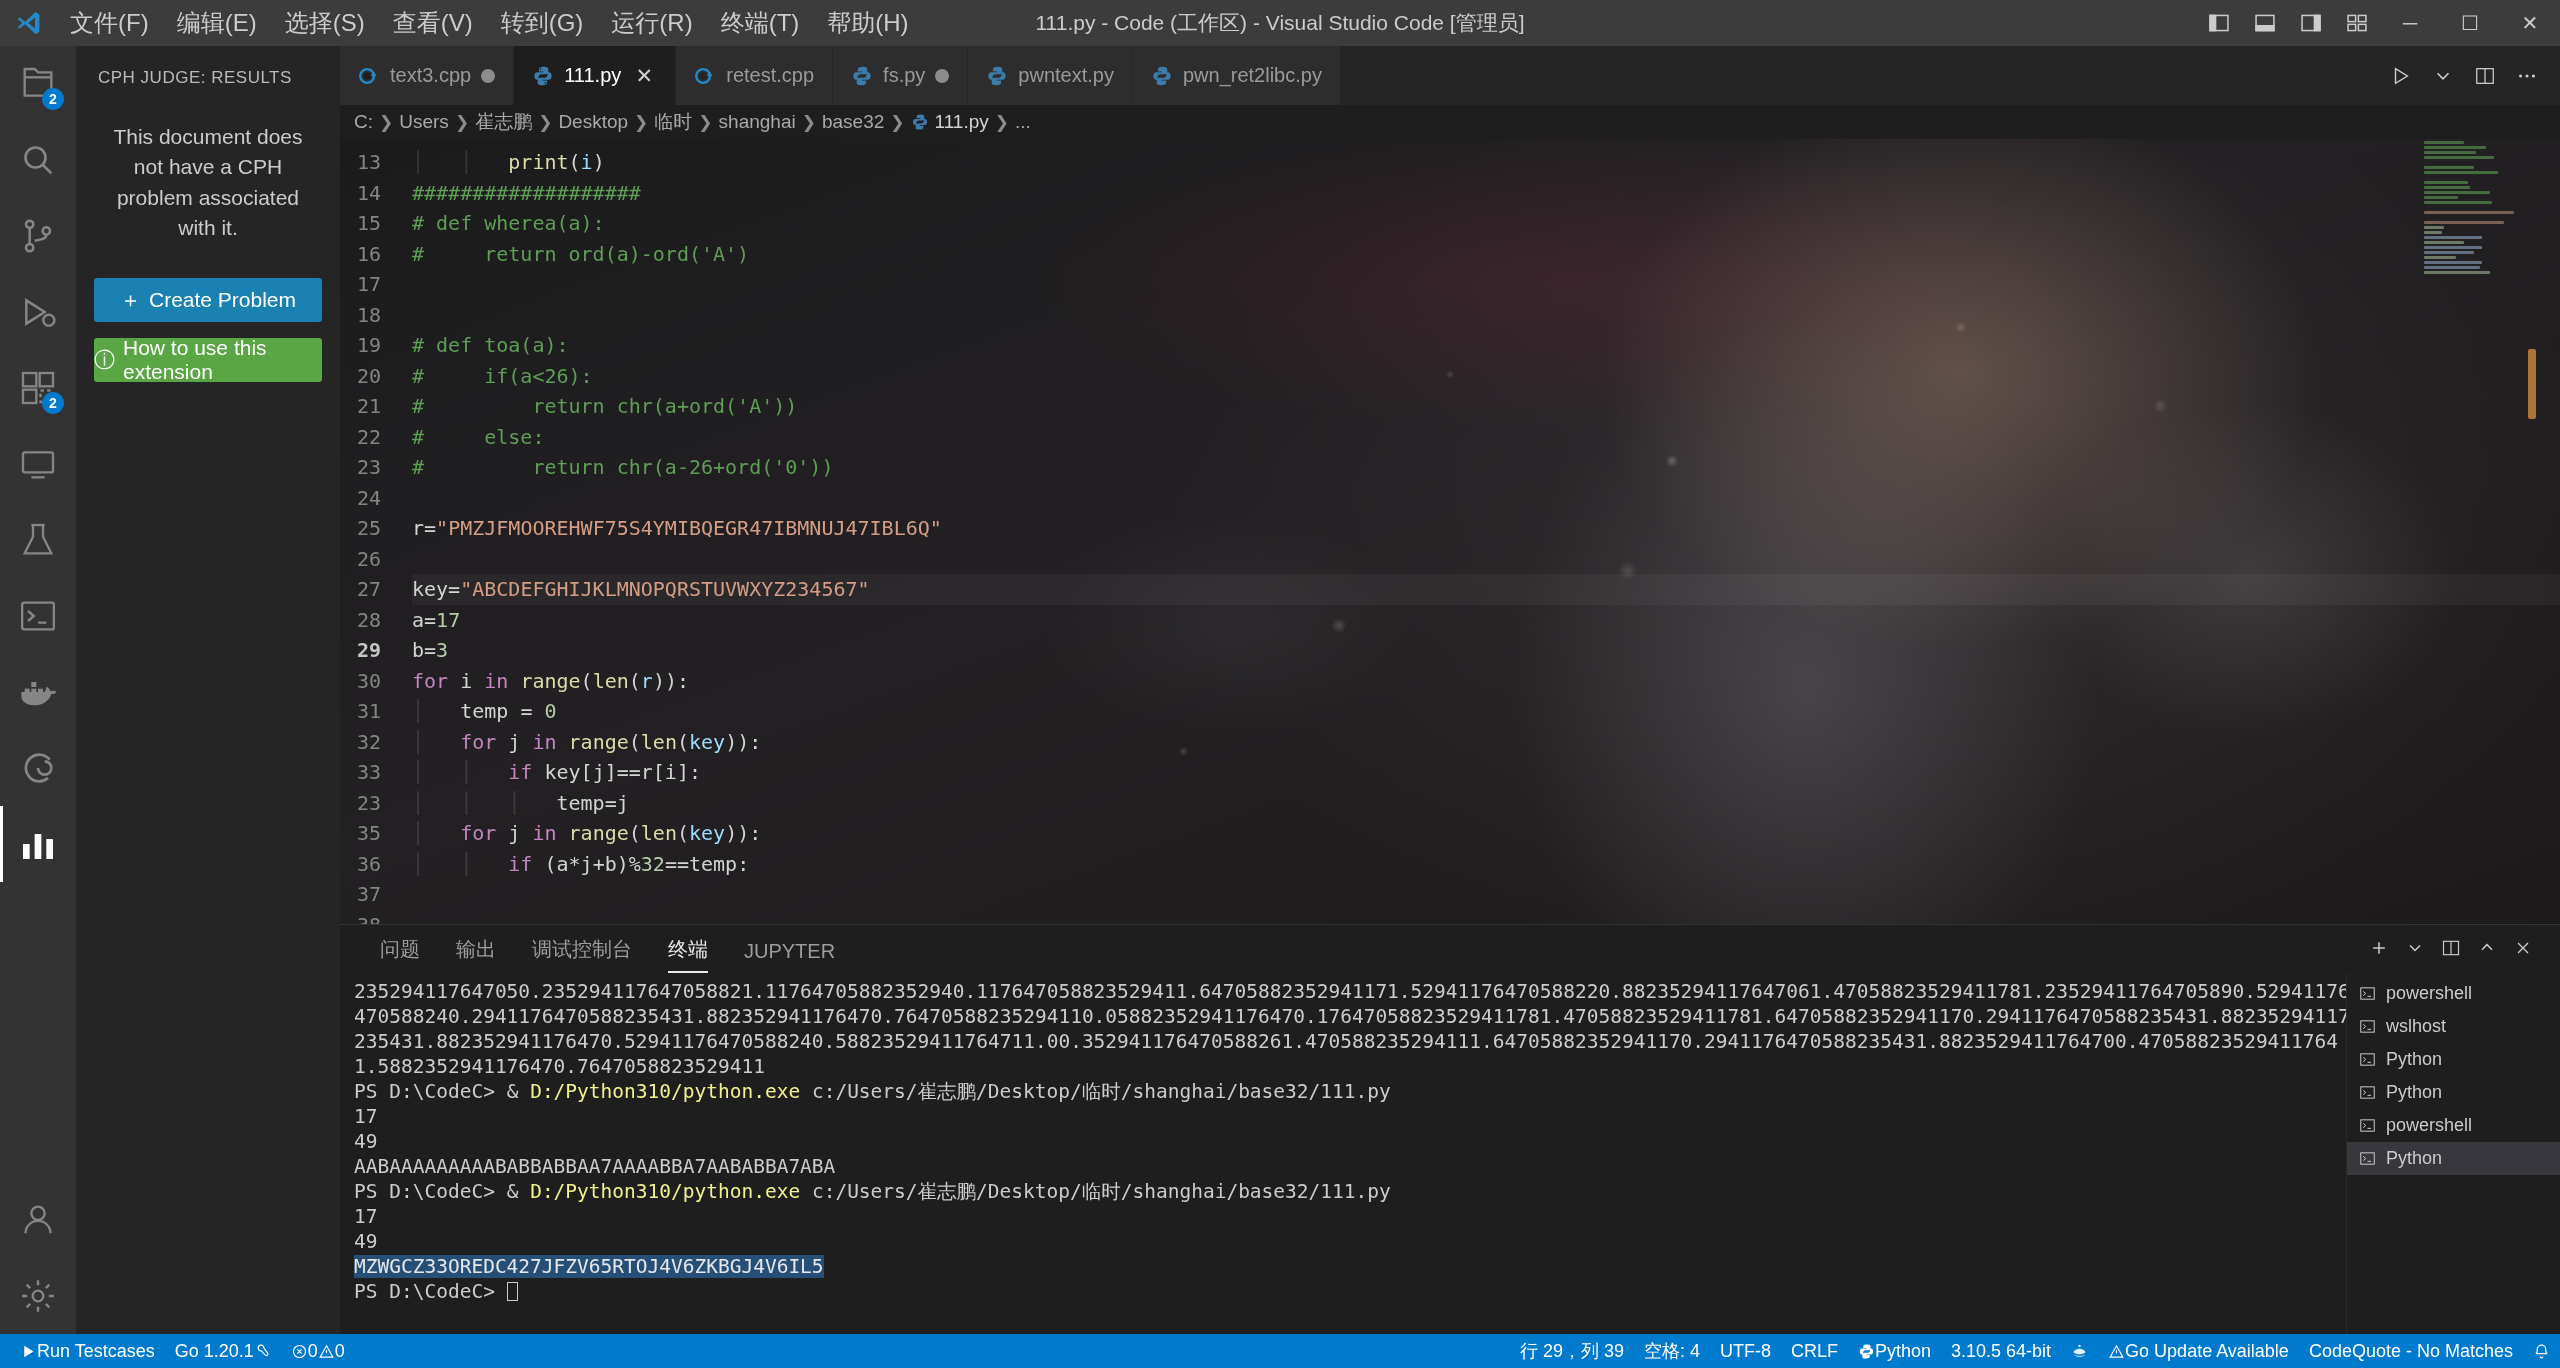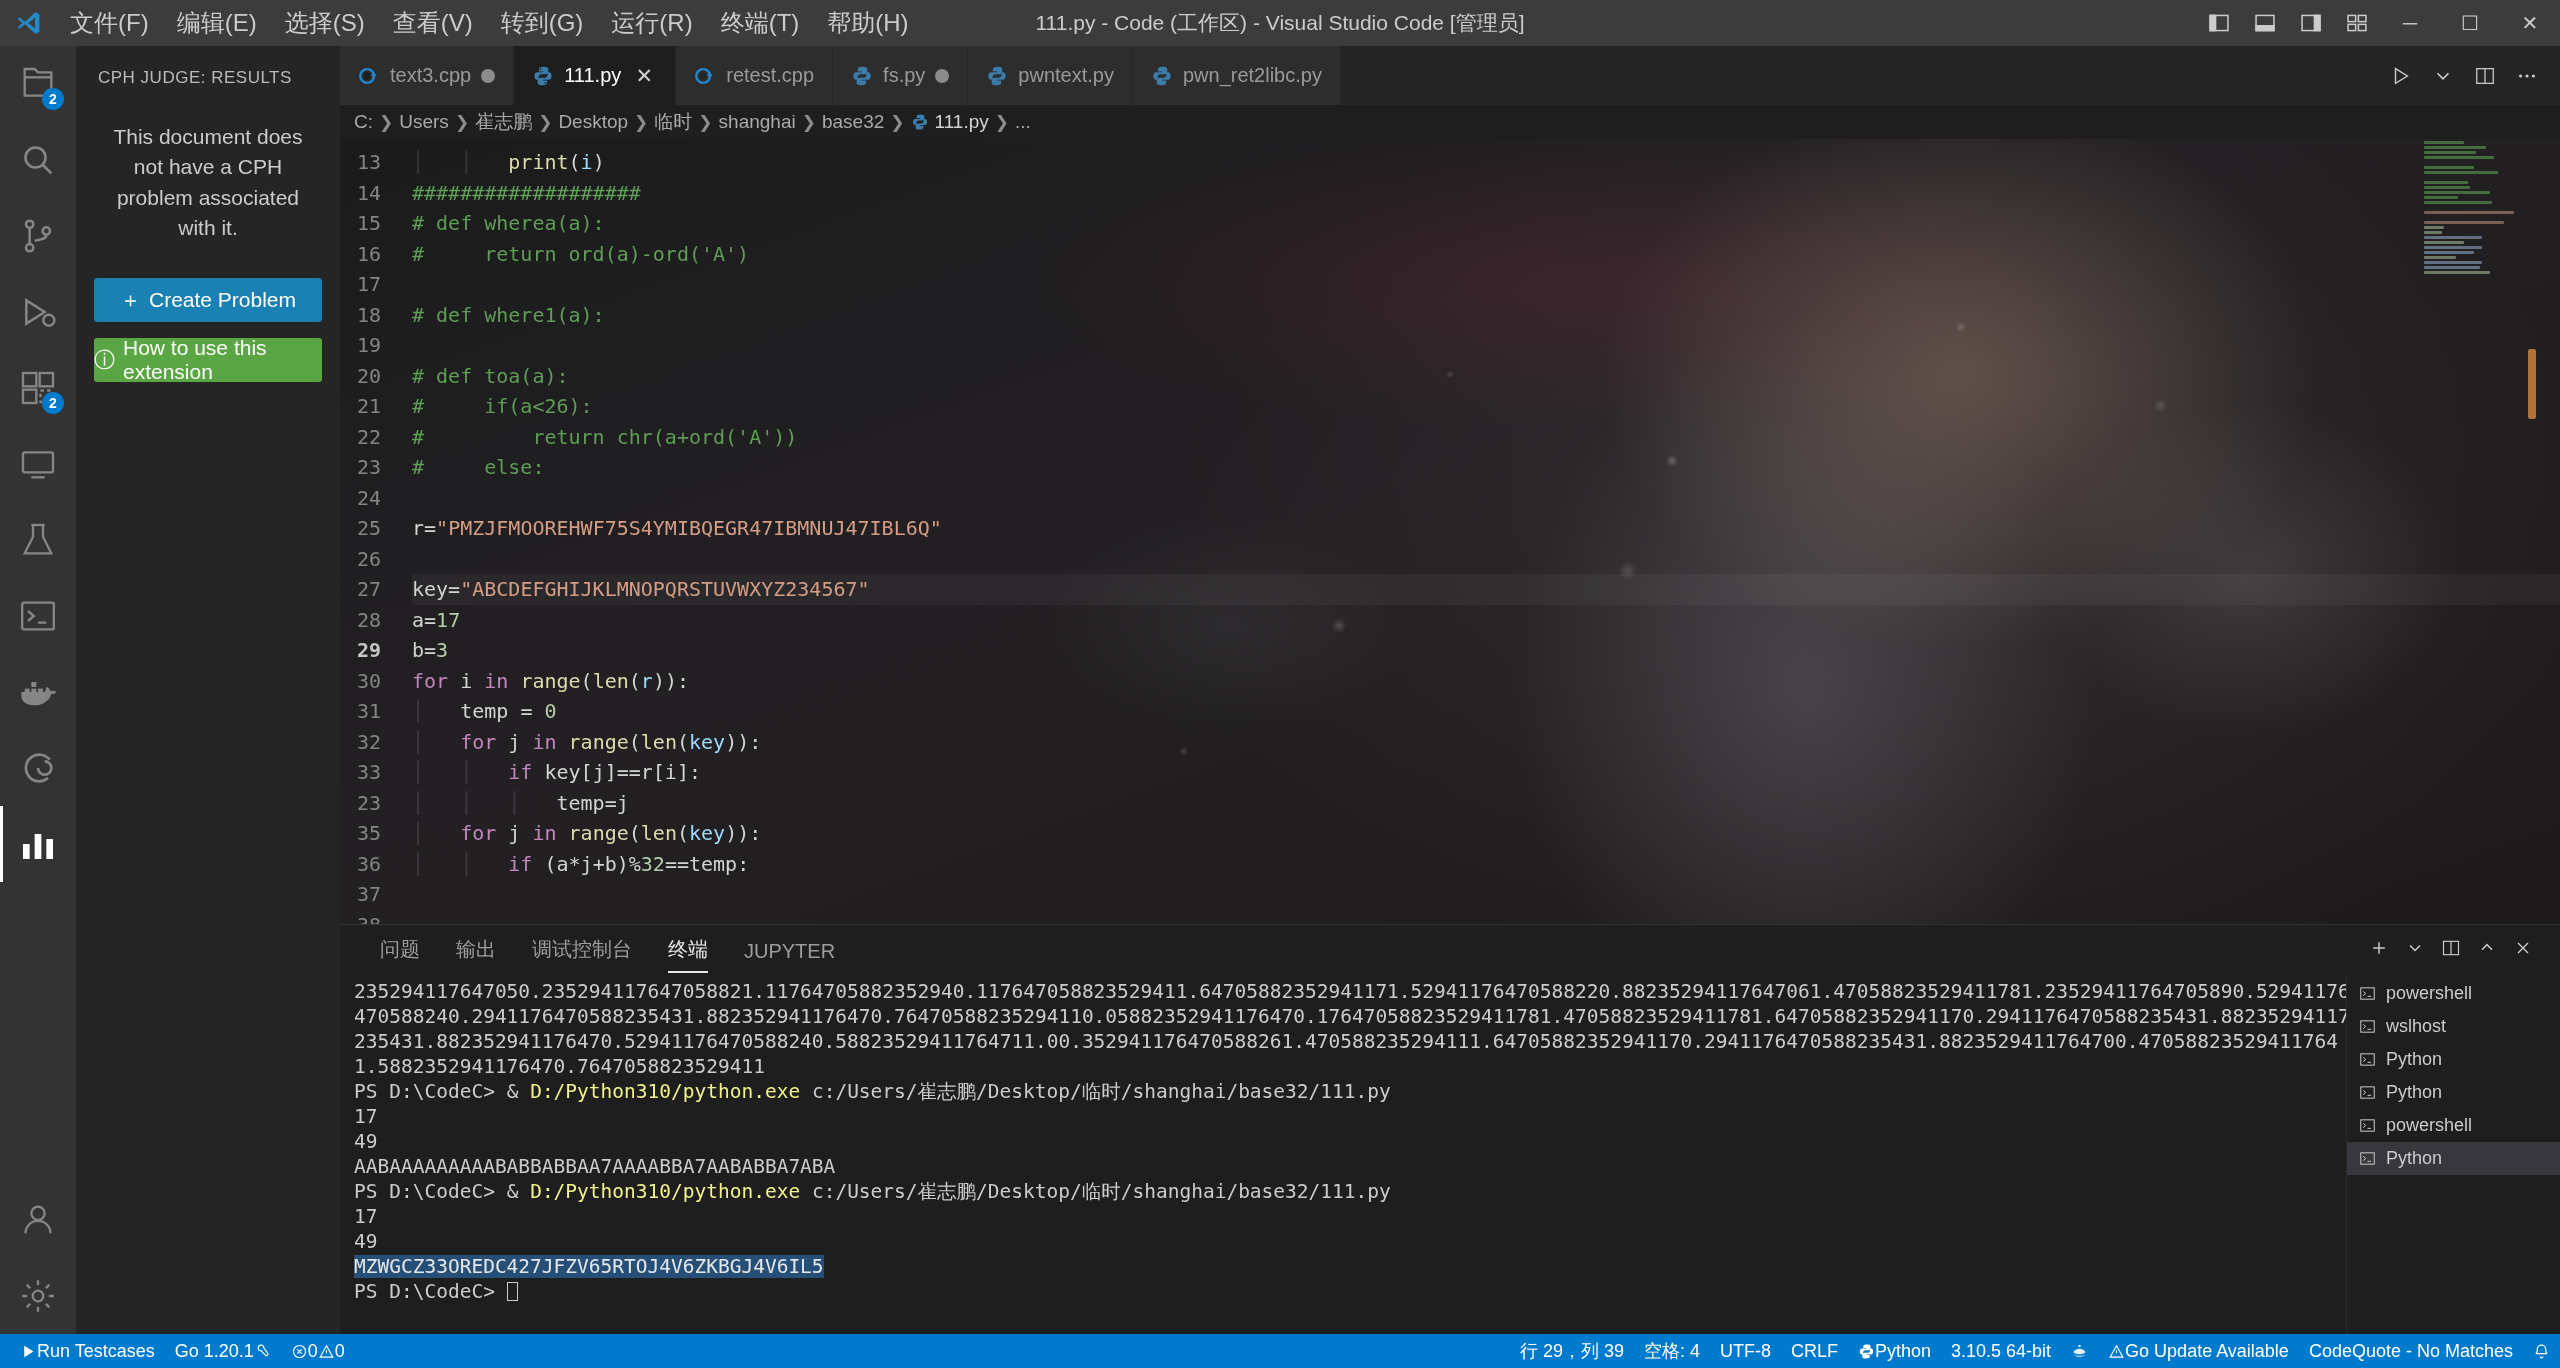--- a/index.html
+++ b/index.html
@@ -523,7 +523,6 @@
             <div class="cl cmt"># def wherea(a):</div>
             <div class="cl cmt">#     return ord(a)-ord('A')</div>
             <div class="cl"> </div>
-            <div class="cl cmt"># def where1(a):</div>
             <div class="cl"> </div>
             <div class="cl cmt"># def toa(a):</div>
             <div class="cl cmt">#     if(a&lt;26):</div>

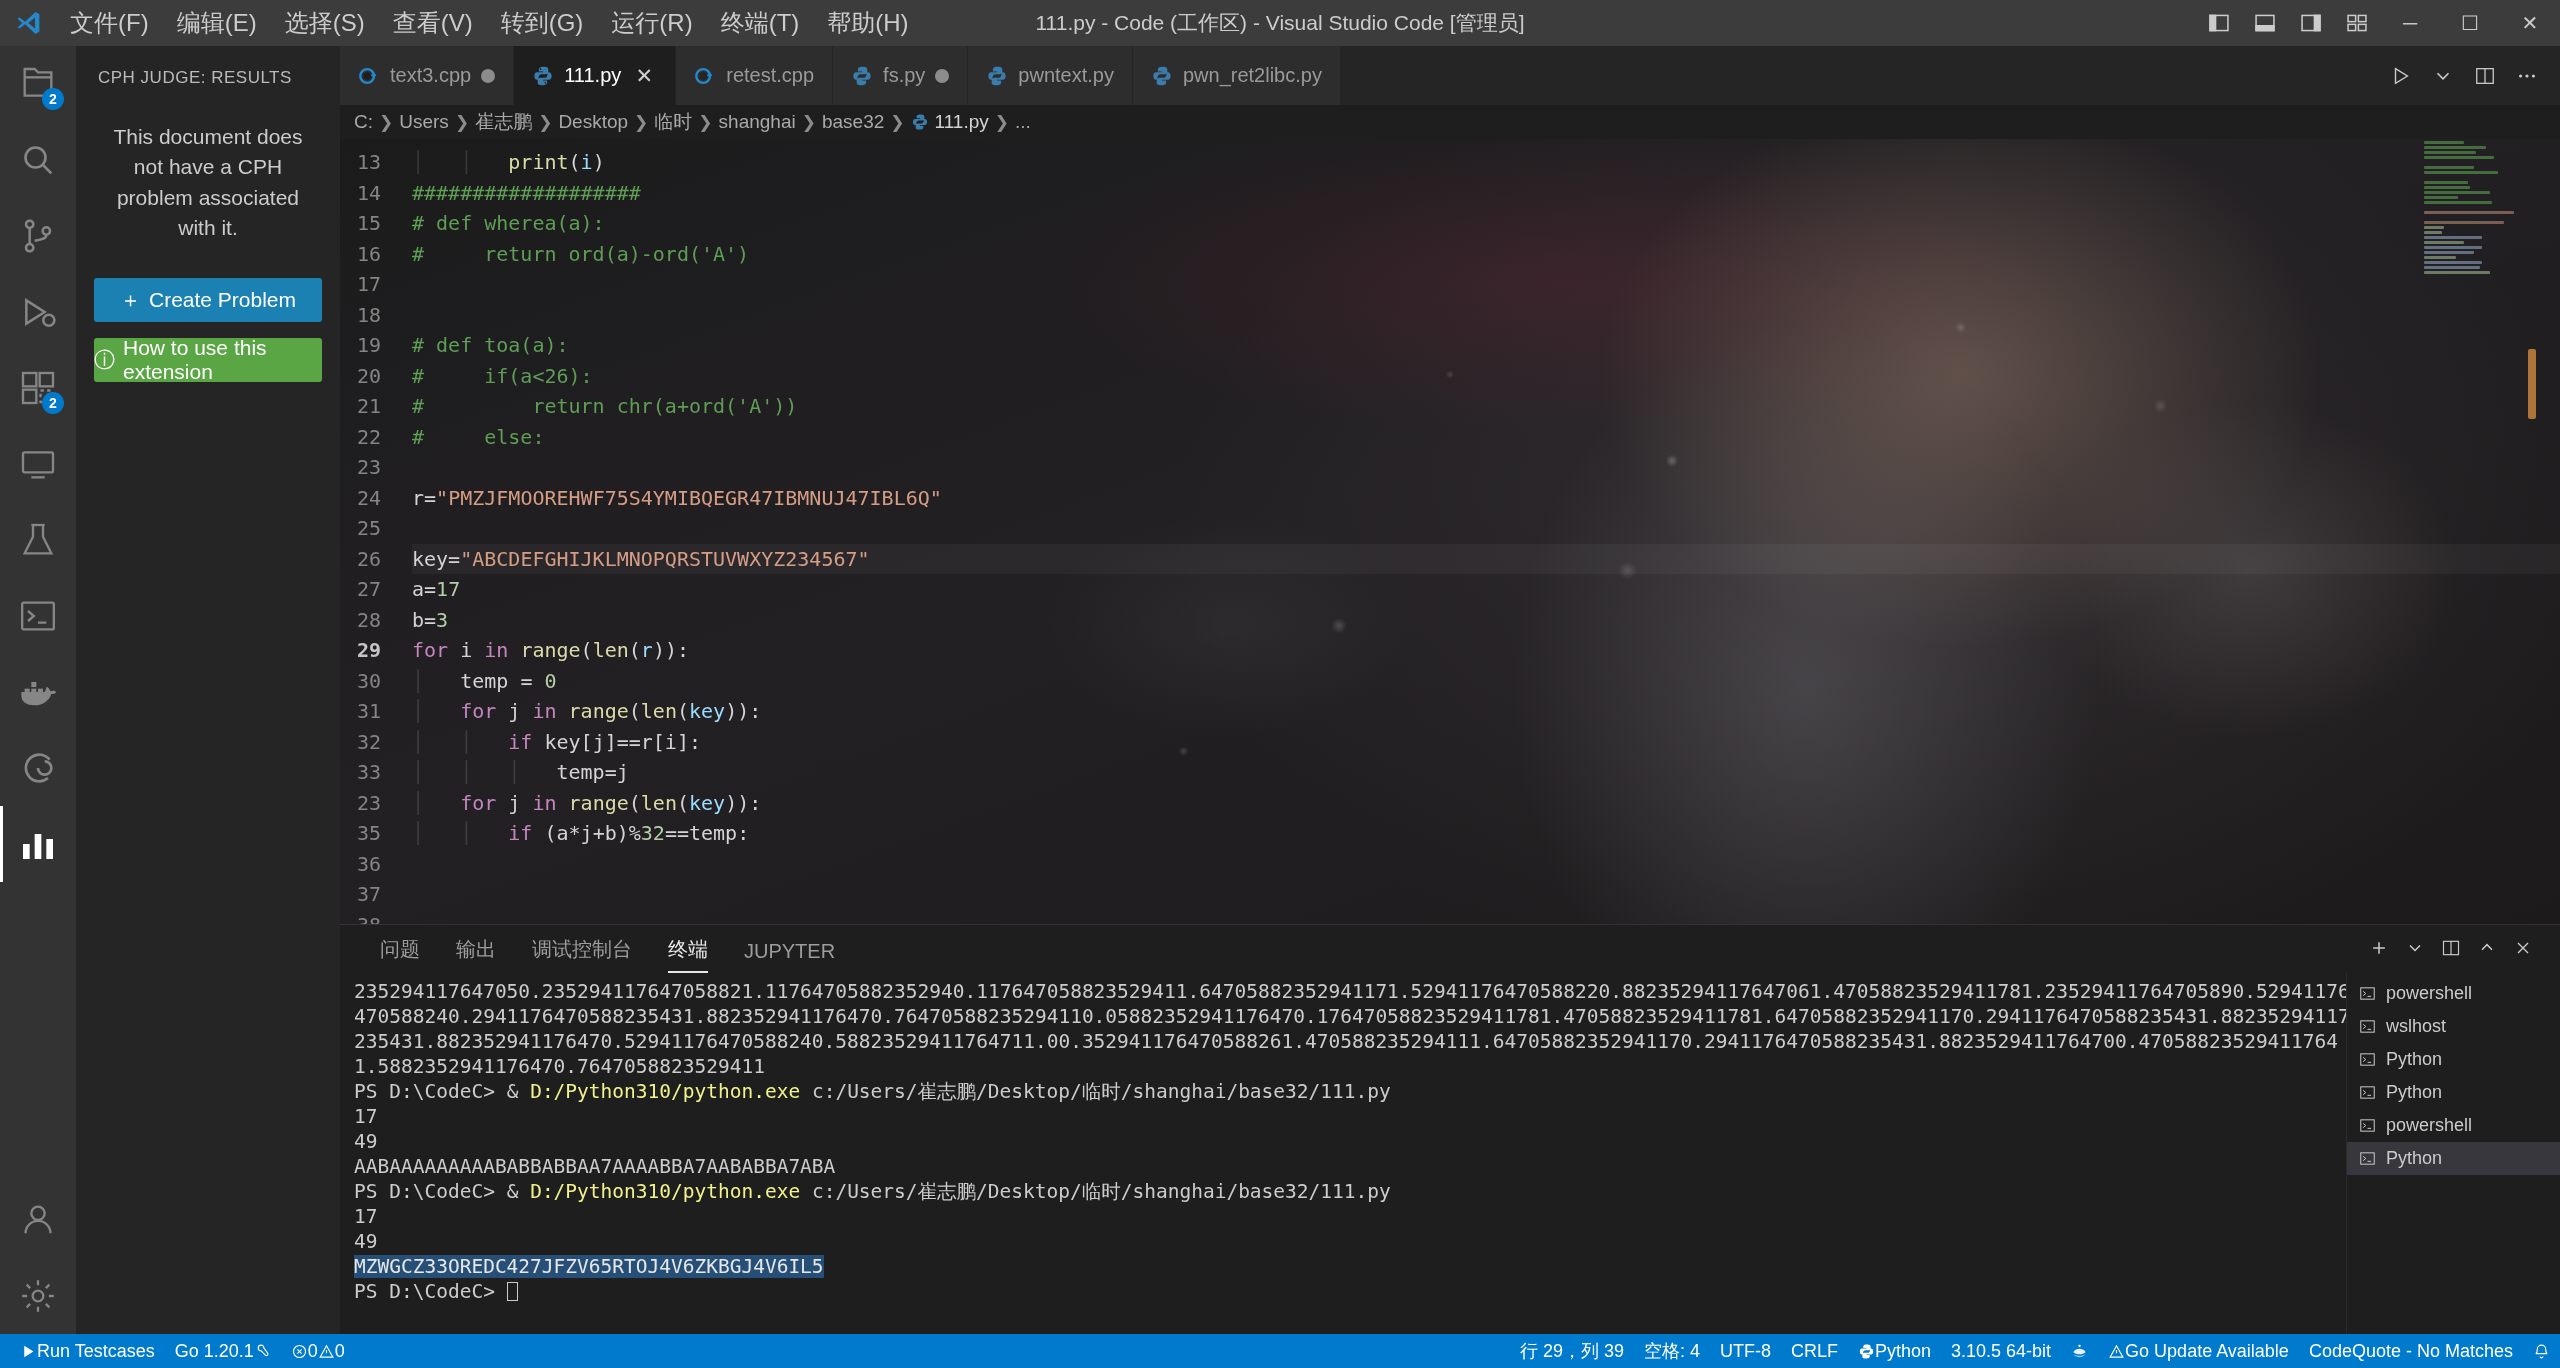--- a/index.html
+++ b/index.html
@@ -528,6 +528,7 @@
             <div class="cl cmt">#     if(a&lt;26):</div>
             <div class="cl cmt">#         return chr(a+ord('A'))</div>
             <div class="cl cmt">#     else:</div>
+            <div class="cl cmt">#         return chr(a-26+ord('0'))</div>
             <div class="cl"> </div>
             <div class="cl"><span class="op">r=</span><span class="str">"PMZJFMOOREHWF75S4YMIBQEGR47IBMNUJ47IBL6Q"</span></div>
             <div class="cl"> </div>

